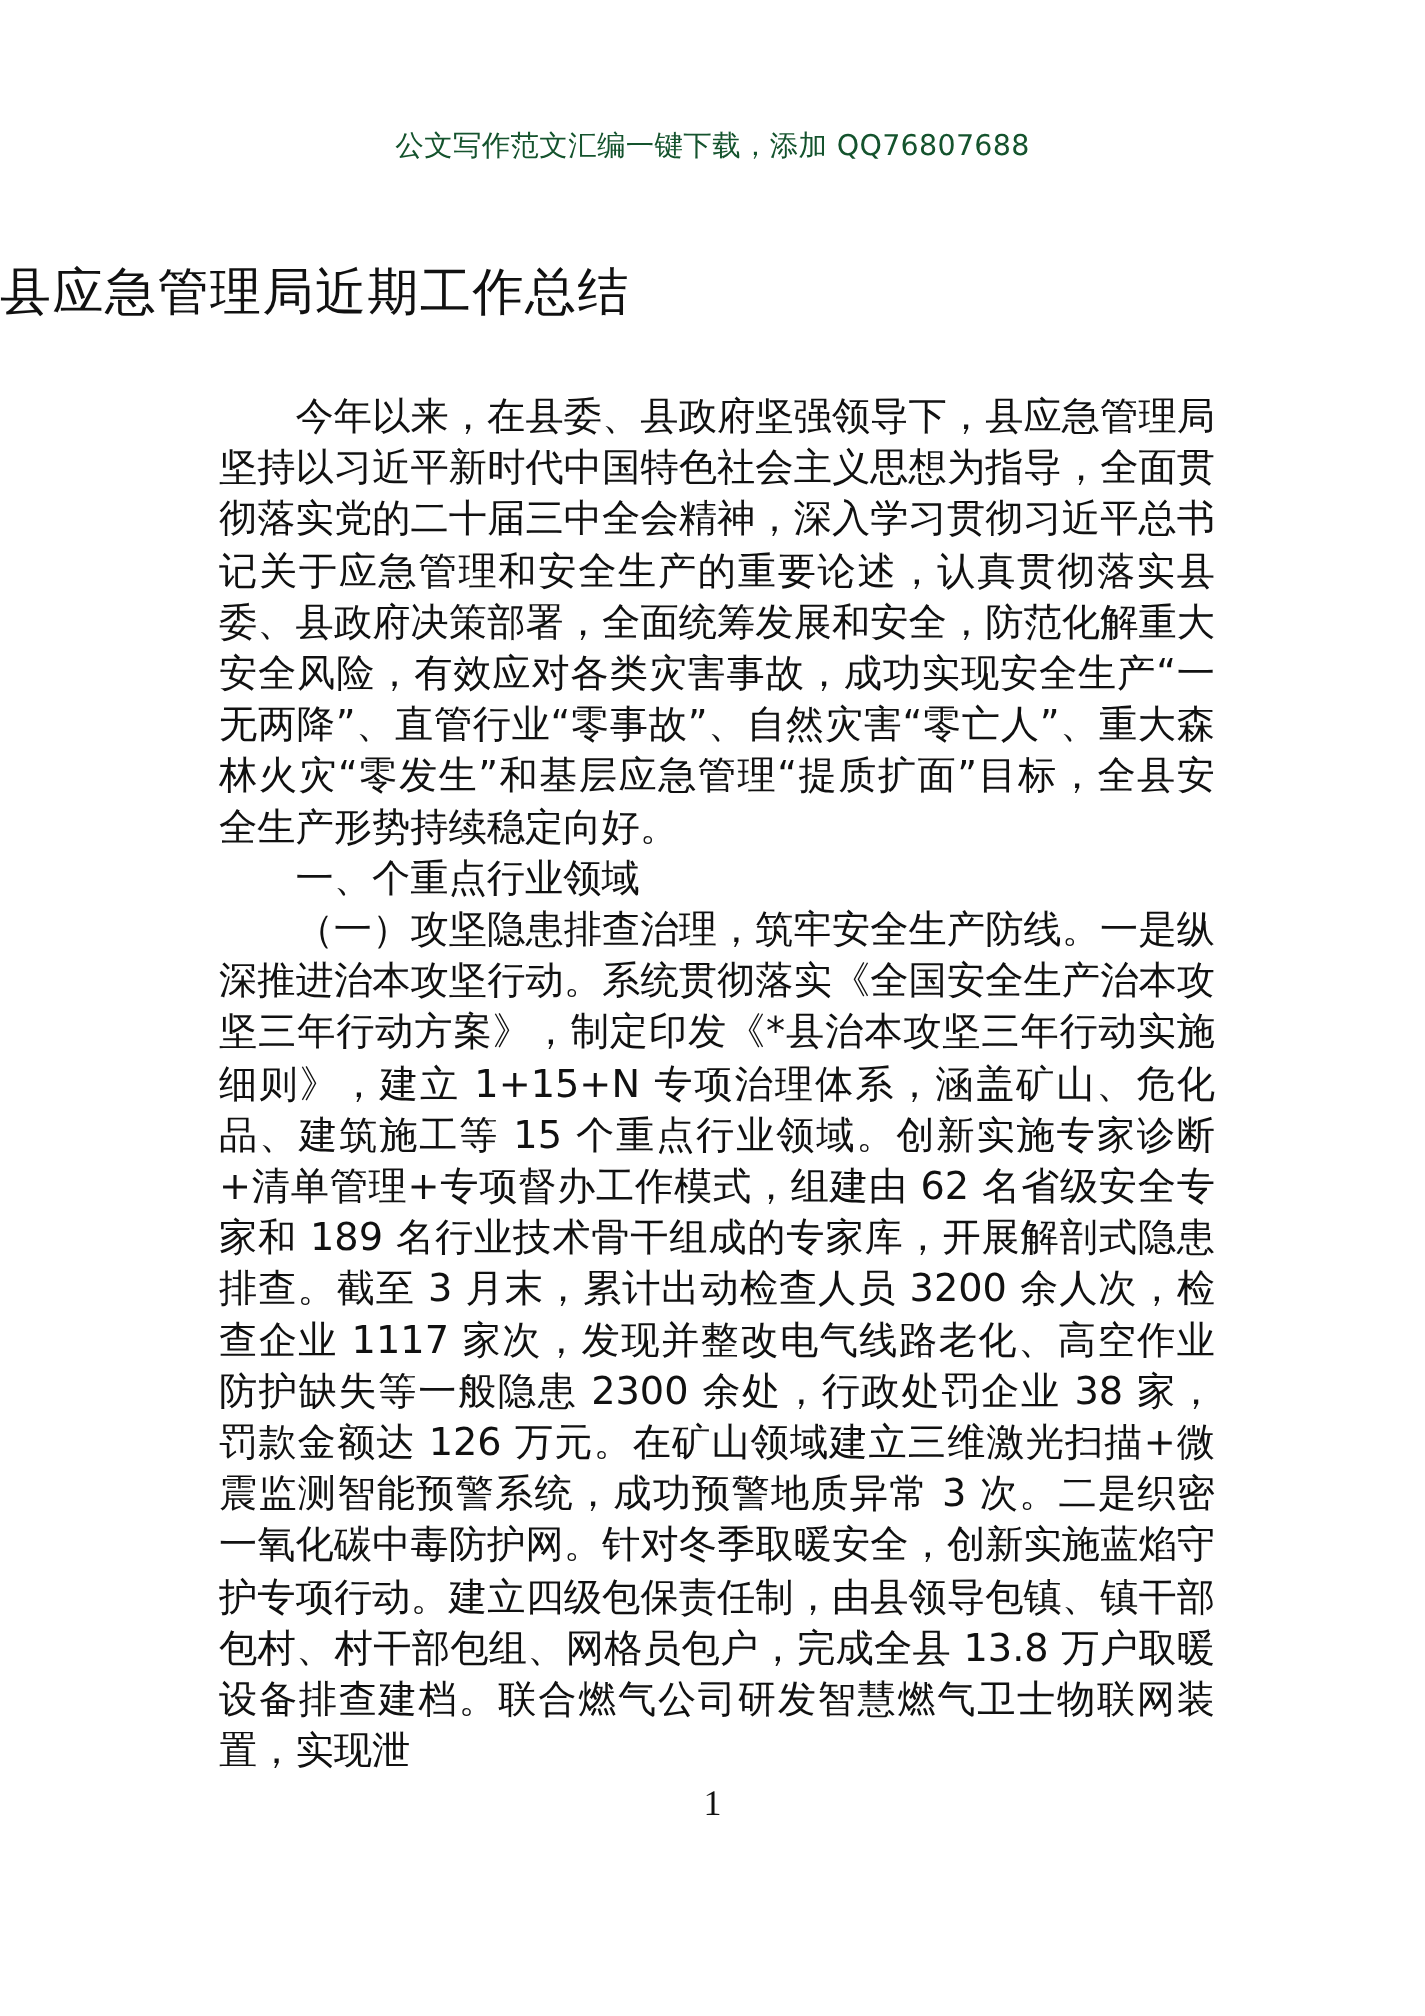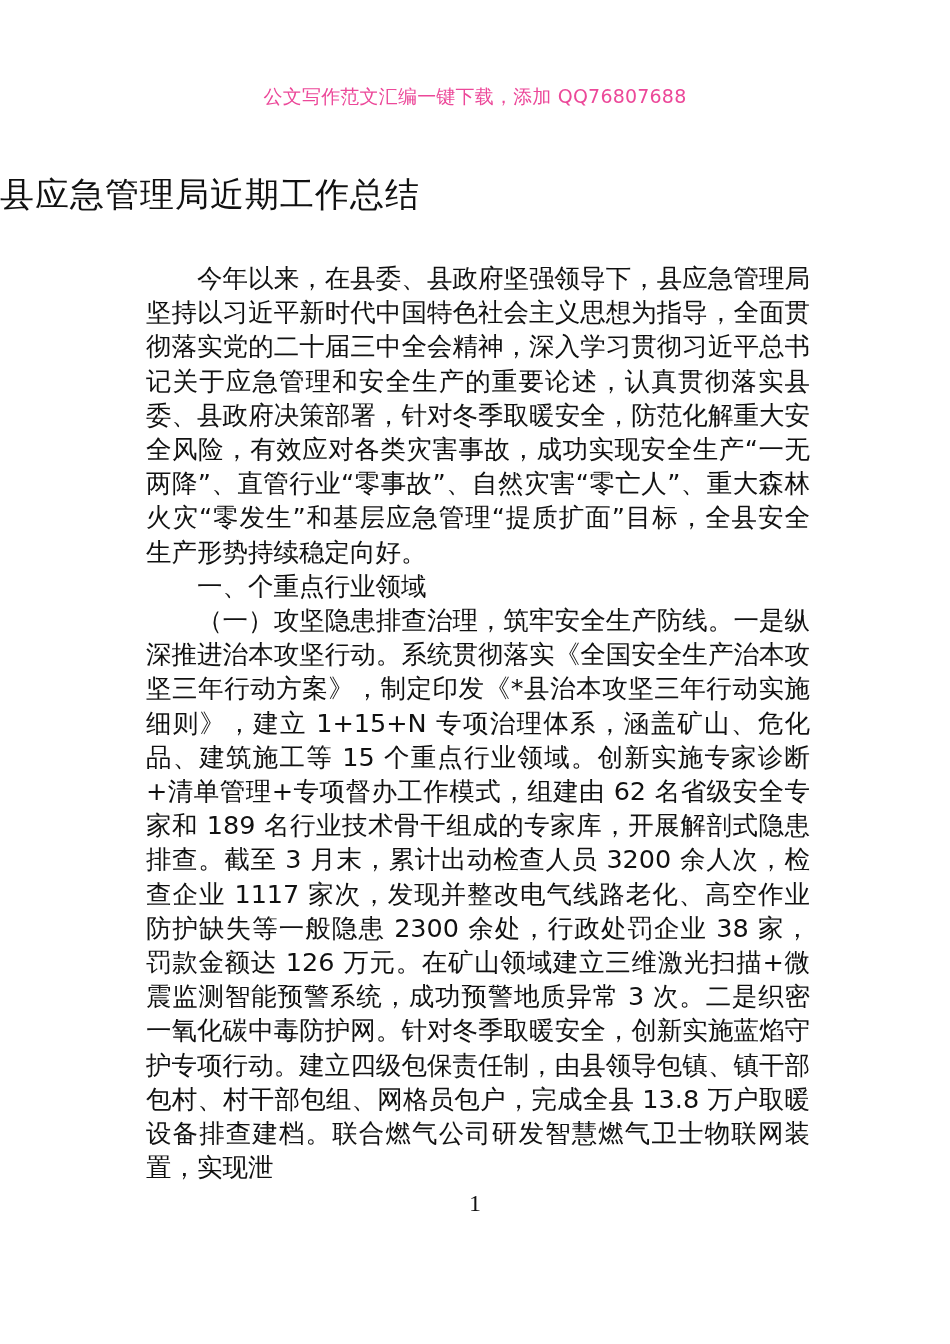--- a/index.html
+++ b/index.html
@@ -21,7 +21,7 @@
       left: 0;
       width: 950px;
       text-align: center;
-      color: #ec4899;
+      color: #14532d;
       font-size: 19px;
       letter-spacing: 0.2px;
     }

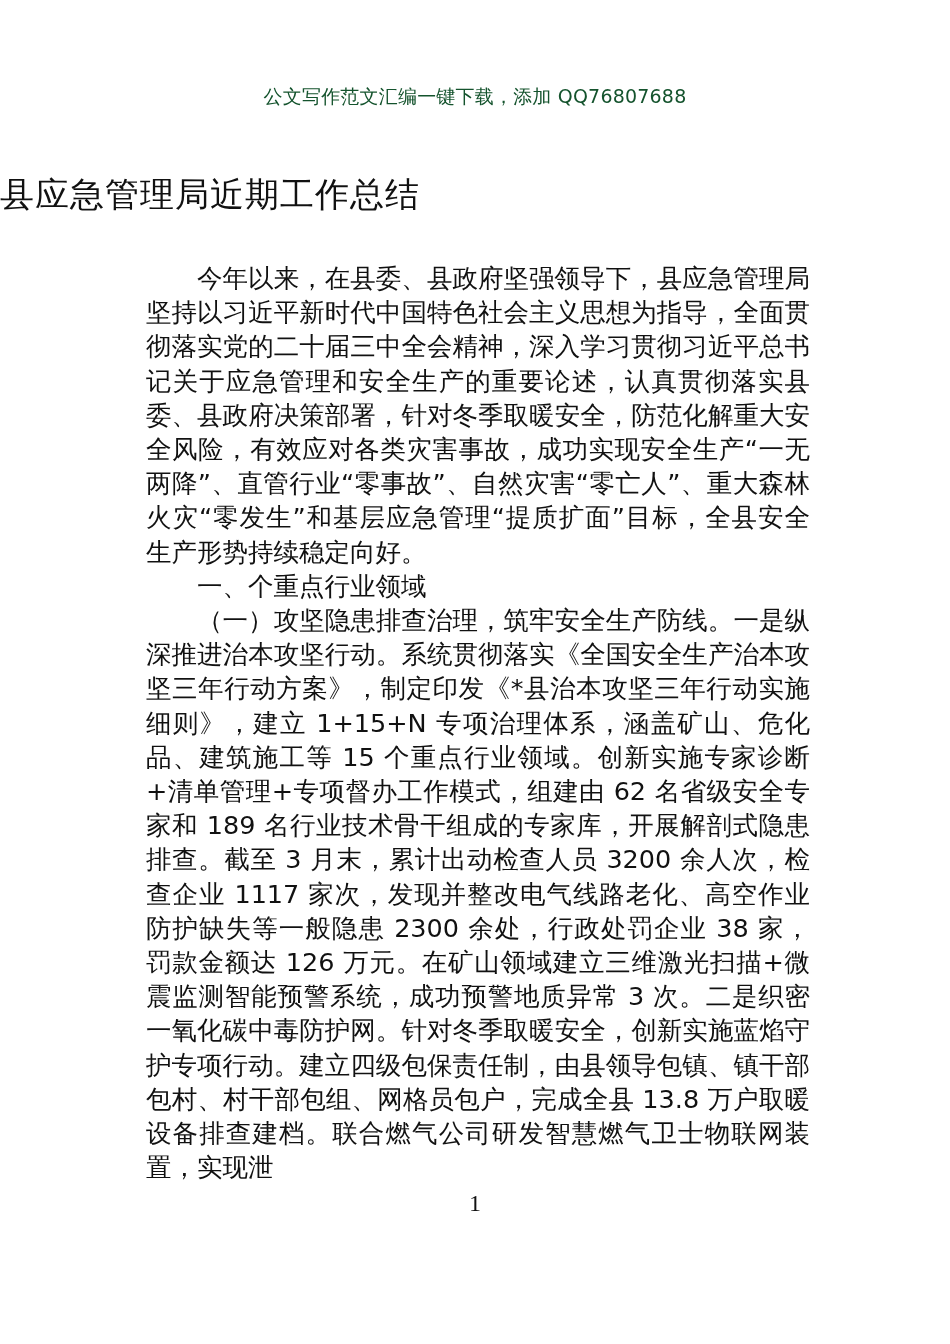--- a/index.html
+++ b/index.html
@@ -71,7 +71,7 @@
 <h1 class="title">县应急管理局近期工作总结</h1>
 
 <div class="body">
-  <p>今年以来，在县委、县政府坚强领导下，县应急管理局坚持以习近平新时代中国特色社会主义思想为指导，全面贯彻落实党的二十届三中全会精神，深入学习贯彻习近平总书记关于应急管理和安全生产的重要论述，认真贯彻落实县委、县政府决策部署，针对冬季取暖安全，防范化解重大安全风险，有效应对各类灾害事故，成功实现安全生产“一无两降”、直管行业“零事故”、自然灾害“零亡人”、重大森林火灾“零发生”和基层应急管理“提质扩面”目标，全县安全生产形势持续稳定向好。</p>
+  <p>今年以来，在县委、县政府坚强领导下，县应急管理局坚持以习近平新时代中国特色社会主义思想为指导，全面贯彻落实党的二十届三中全会精神，深入学习贯彻习近平总书记关于应急管理和安全生产的重要论述，认真贯彻落实县委、县政府决策部署，全面统筹发展和安全，防范化解重大安全风险，有效应对各类灾害事故，成功实现安全生产“一无两降”、直管行业“零事故”、自然灾害“零亡人”、重大森林火灾“零发生”和基层应急管理“提质扩面”目标，全县安全生产形势持续稳定向好。</p>
   <p class="heading">一、个重点行业领域</p>
   <p>（一）攻坚隐患排查治理，筑牢安全生产防线。一是纵深推进治本攻坚行动。系统贯彻落实《全国安全生产治本攻坚三年行动方案》，制定印发《*县治本攻坚三年行动实施细则》，建立 1+15+N 专项治理体系，涵盖矿山、危化品、建筑施工等 15 个重点行业领域。创新实施专家诊断+清单管理+专项督办工作模式，组建由 62 名省级安全专家和 189 名行业技术骨干组成的专家库，开展解剖式隐患排查。截至 3 月末，累计出动检查人员 3200 余人次，检查企业 1117 家次，发现并整改电气线路老化、高空作业防护缺失等一般隐患 2300 余处，行政处罚企业 38 家，罚款金额达 126 万元。在矿山领域建立三维激光扫描+微震监测智能预警系统，成功预警地质异常 3 次。二是织密一氧化碳中毒防护网。针对冬季取暖安全，创新实施蓝焰守护专项行动。建立四级包保责任制，由县领导包镇、镇干部包村、村干部包组、网格员包户，完成全县 13.8 万户取暖设备排查建档。联合燃气公司研发智慧燃气卫士物联网装置，实现泄</p>
 </div>

